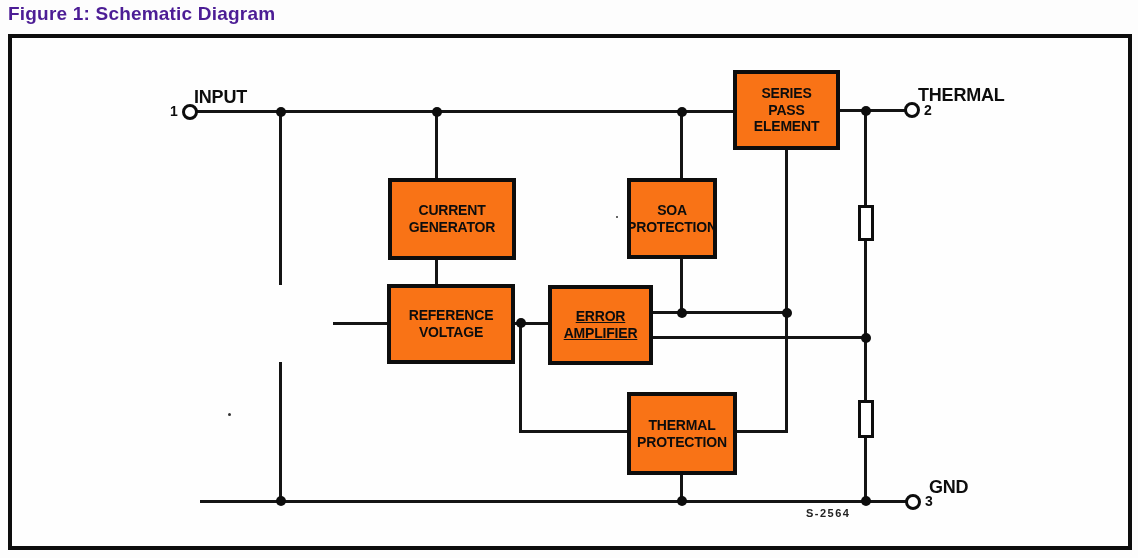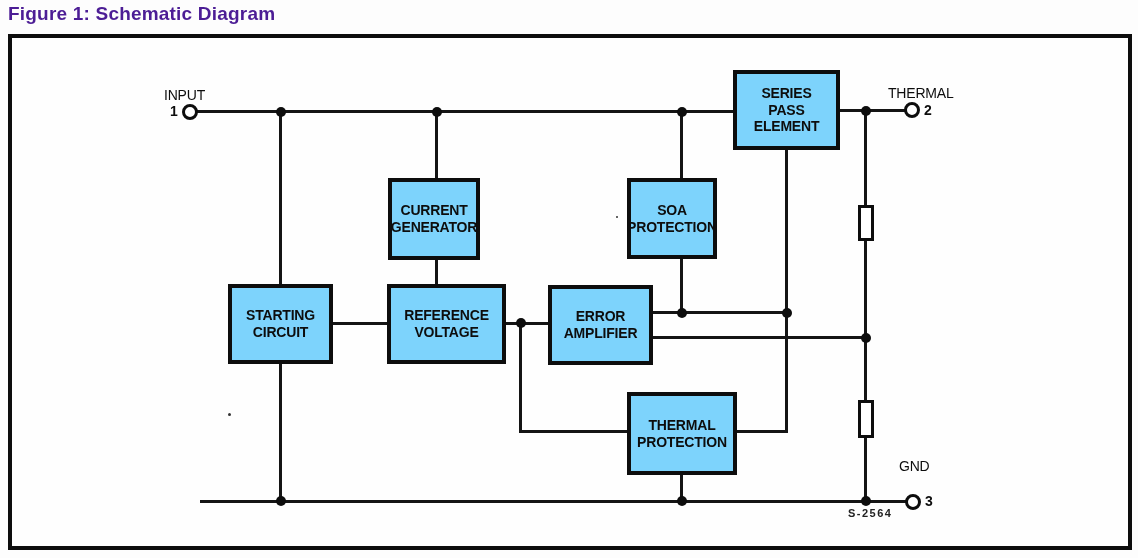--- a/index.html
+++ b/index.html
@@ -31,7 +31,7 @@
     position:absolute;width:10px;height:10px;border:3px solid #0d0d0d;
     border-radius:50%;background:#fff;
   }
-  .term-label{position:absolute;font-size:14px;font-weight:normal;letter-spacing:-.2px;white-space:nowrap;color:#0d0d0d;}
+  .term-label{position:absolute;font-size:18px;font-weight:bold;letter-spacing:-.2px;white-space:nowrap;color:#0d0d0d;margin-left:30px;}
   .pin-num{position:absolute;font-size:14px;font-weight:bold;color:#0d0d0d;}
   .resistor{position:absolute;width:10px;height:30px;border:3px solid #0d0d0d;background:#fff;}
   .fig-code{position:absolute;font-size:11px;font-weight:bold;letter-spacing:1.5px;color:#222;}

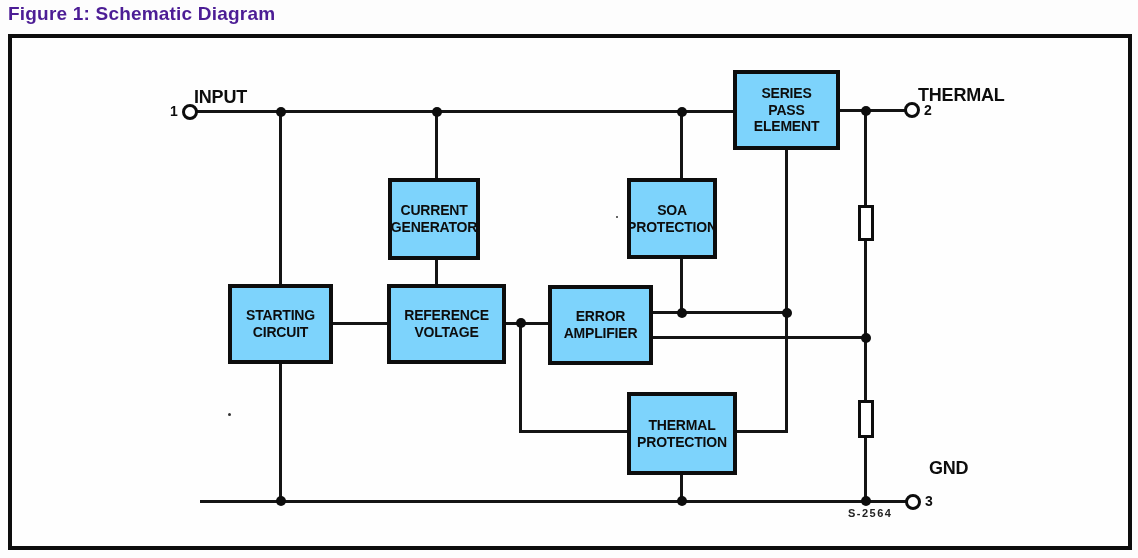--- a/index.html
+++ b/index.html
@@ -16,7 +16,7 @@
     border:4px solid #0d0d0d;background:#fefefe;
   }
   .block{
-    position:absolute;border:4px solid #0d0d0d;background:#7dd3fc;
+    position:absolute;border:4px solid #0d0d0d;background:#f97316;
     display:flex;align-items:center;justify-content:center;box-sizing:border-box;
   }
   .block-label{

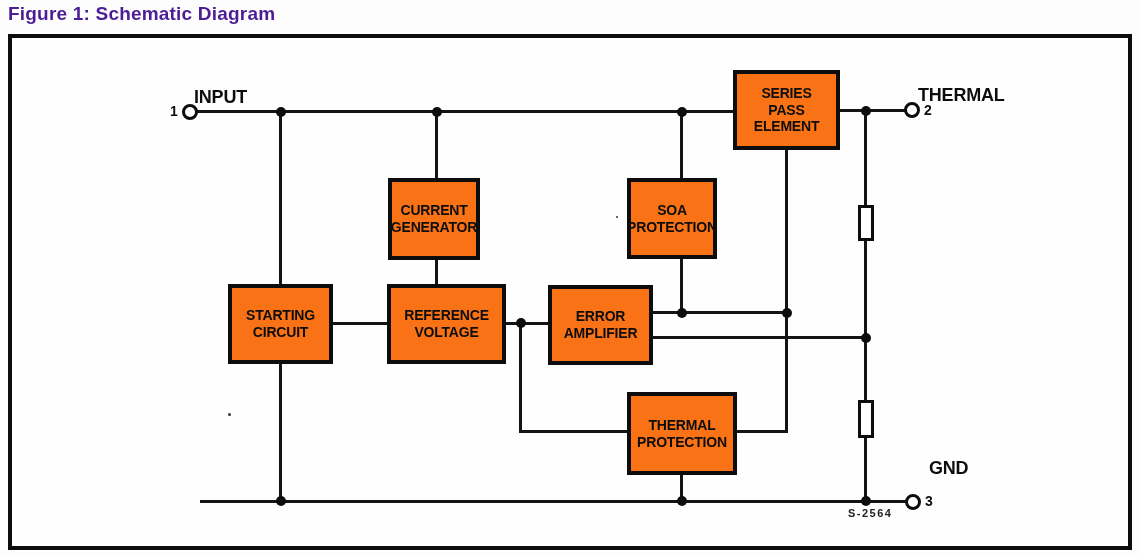--- a/index.html
+++ b/index.html
@@ -97,7 +97,7 @@
     <span class="block-label">STARTING
 CIRCUIT</span>
   </div>
-  <div class="block" style="left:388px;top:178px;width:92px;height:82px;">
+  <div class="block" style="left:388px;top:178px;width:128px;height:82px;">
     <span class="block-label">CURRENT
 GENERATOR</span>
   </div>

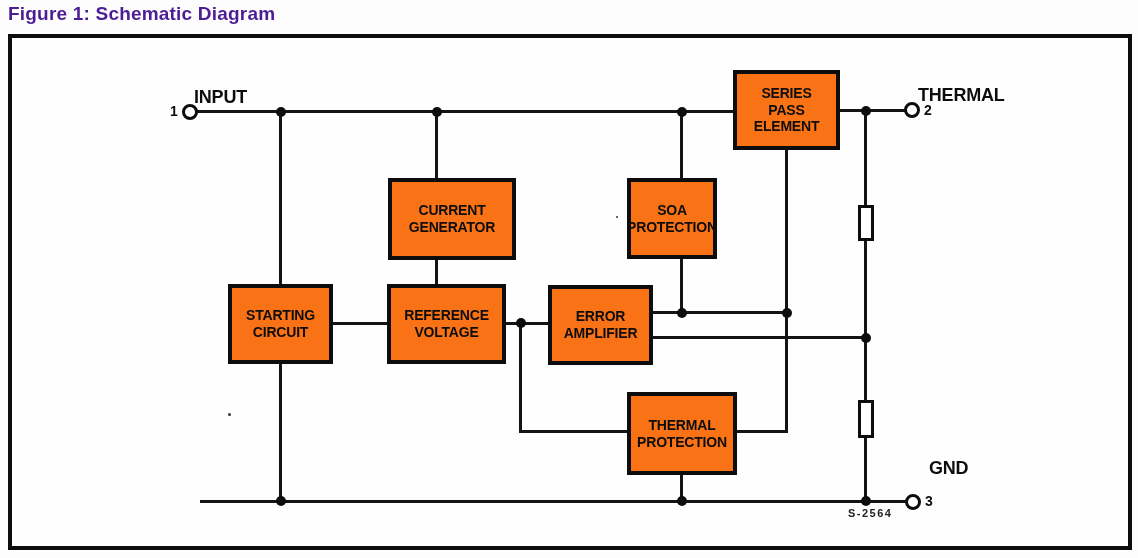--- a/index.html
+++ b/index.html
@@ -93,10 +93,6 @@
   <div class="resistor" style="left:858px;top:205px;"></div>
   <div class="resistor" style="left:858px;top:400px;height:32px;"></div>
 
-  <div class="block" style="left:228px;top:284px;width:105px;height:80px;">
-    <span class="block-label">STARTING
-CIRCUIT</span>
-  </div>
   <div class="block" style="left:388px;top:178px;width:128px;height:82px;">
     <span class="block-label">CURRENT
 GENERATOR</span>

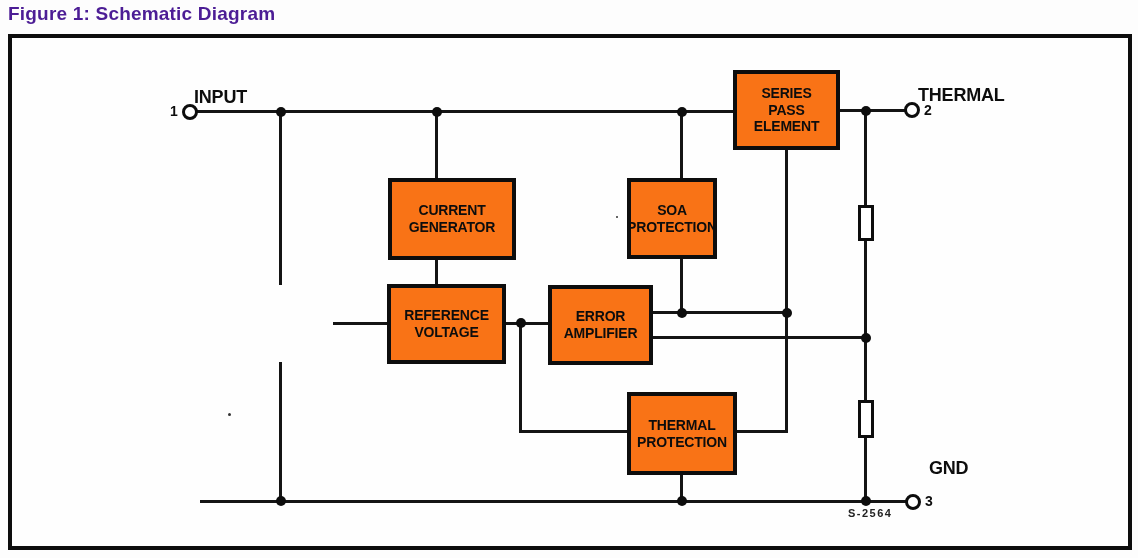--- a/index.html
+++ b/index.html
@@ -97,7 +97,7 @@
     <span class="block-label">CURRENT
 GENERATOR</span>
   </div>
-  <div class="block" style="left:387px;top:284px;width:119px;height:80px;">
+  <div class="block" style="left:387px;top:284px;width:128px;height:80px;">
     <span class="block-label">REFERENCE
 VOLTAGE</span>
   </div>

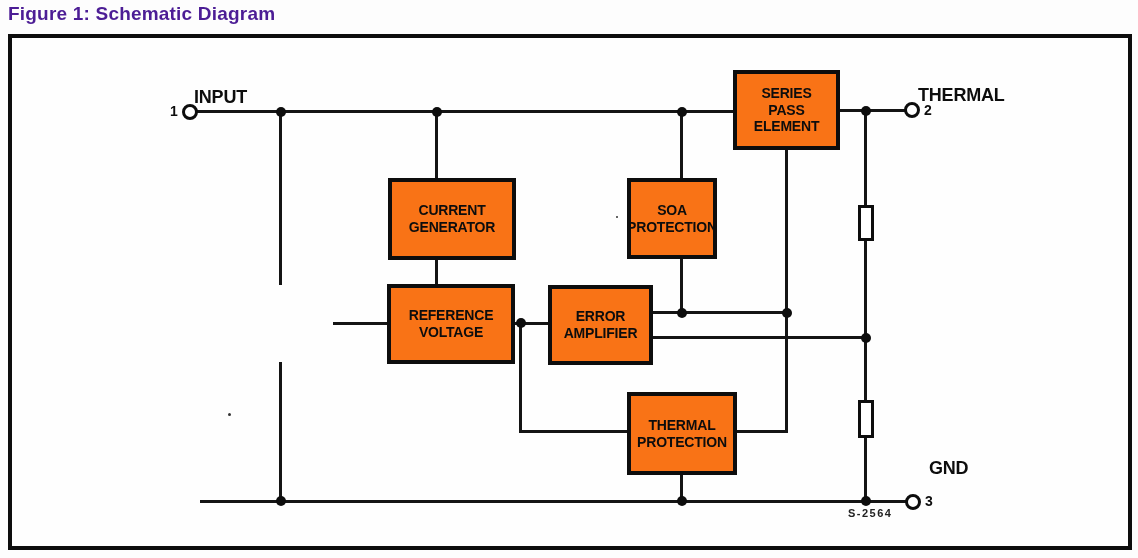--- a/index.html
+++ b/index.html
@@ -101,7 +101,7 @@
     <span class="block-label">REFERENCE
 VOLTAGE</span>
   </div>
-  <div class="block" style="left:548px;top:285px;width:105px;height:80px;">
+  <div class="block" style="left:548px;top:285px;width:105px;height:80px;text-decoration:underline;">
     <span class="block-label">ERROR
 AMPLIFIER</span>
   </div>

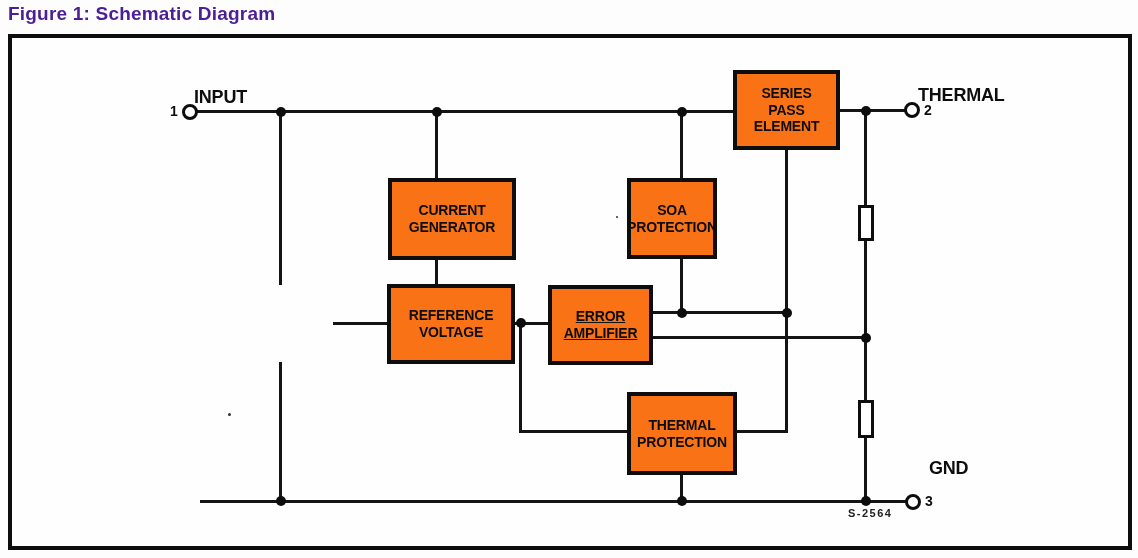--- a/index.html
+++ b/index.html
@@ -127,7 +127,7 @@
   <div class="term-circle" style="left:904px;top:102px;"></div>
   <div class="pin-num" style="left:924px;top:102px;">2</div>
 
-  <div class="term-label" style="left:899px;top:458px;">GND</div>
+  <div class="term-label" style="left:899px;top:477px;">GND</div>
   <div class="term-circle" style="left:905px;top:494px;"></div>
   <div class="pin-num" style="left:925px;top:493px;">3</div>
 

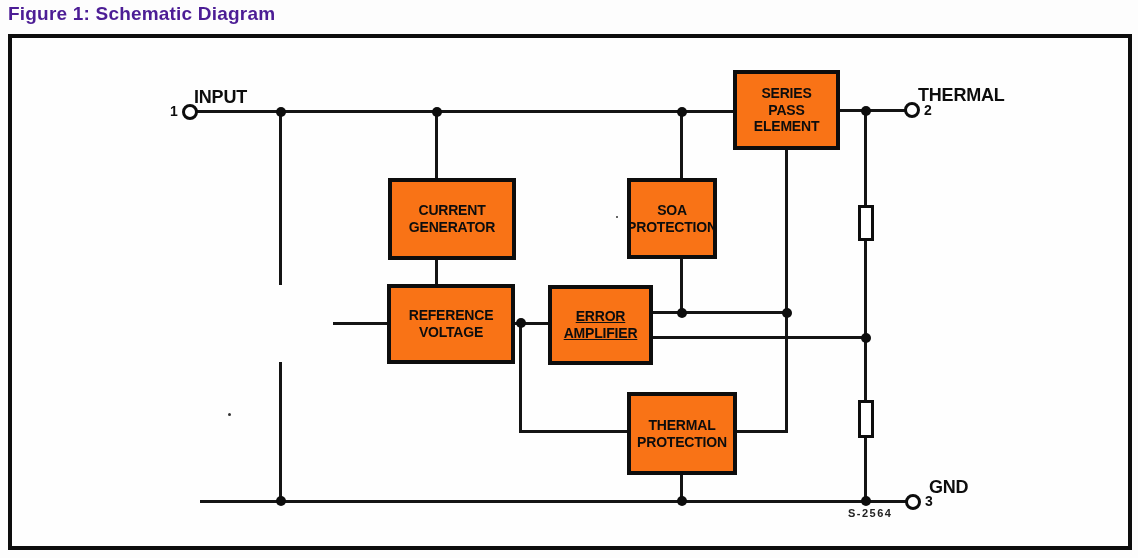--- a/index.html
+++ b/index.html
@@ -131,7 +131,7 @@
   <div class="term-circle" style="left:905px;top:494px;"></div>
   <div class="pin-num" style="left:925px;top:493px;">3</div>
 
-  <div class="fig-code" style="left:848px;top:507px;text-align:right;">S-2564</div>
+  <div class="fig-code" style="left:806px;top:507px;text-align:right;">S-2564</div>
 
   <div class="speck" style="left:228px;top:413px;width:3px;height:3px;"></div>
   <div class="speck" style="left:616px;top:216px;width:2px;height:2px;"></div>

